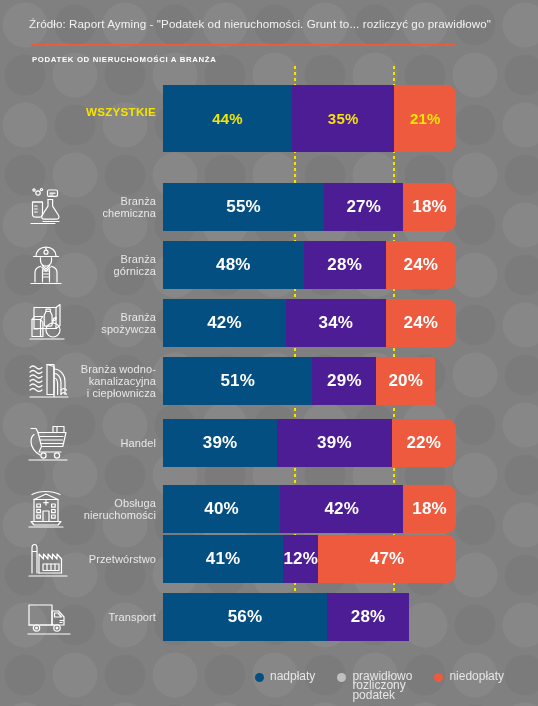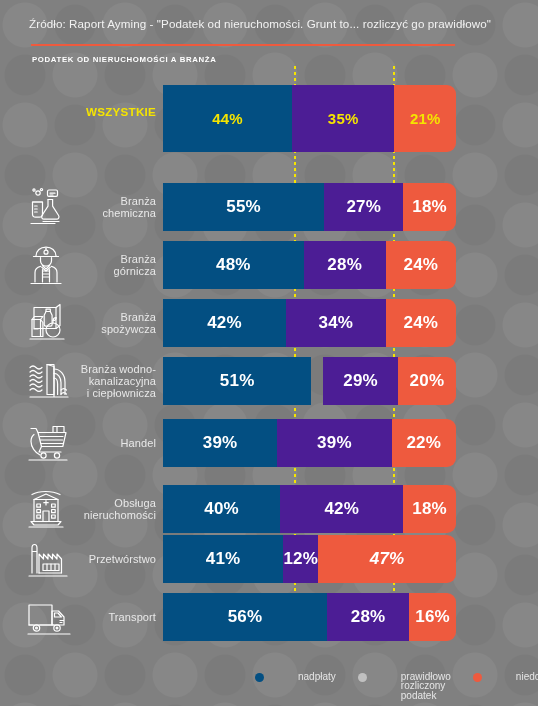--- a/index.html
+++ b/index.html
@@ -270,7 +270,7 @@
         </div>
         <div class="bar" style="top: 0px; height: 48px; width: 293px;">
           <div class="seg s0" style="width: 149.43px;">51%</div>
-          <div class="seg s1" style="width: 75px; margin-left: 12px;">29%</div>
+          <div class="seg s1" style="width: 64px;">29%</div>
           <div class="seg s2" style="width: 58.6px;">20%</div>
         </div>
       </div>

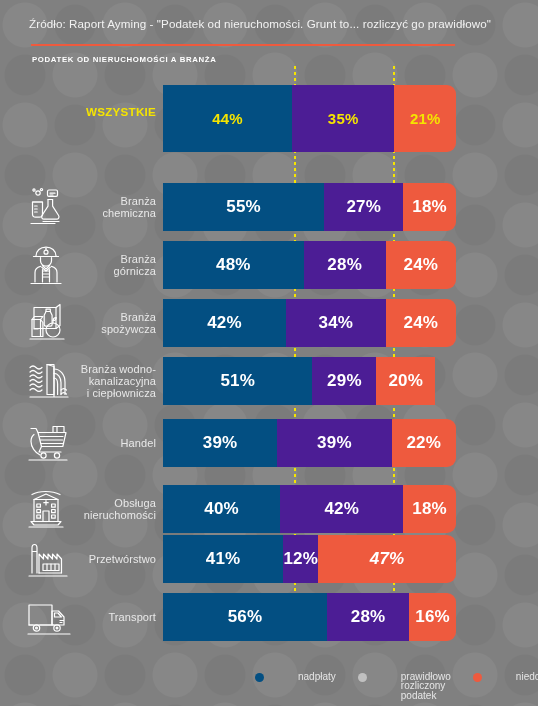--- a/index.html
+++ b/index.html
@@ -344,7 +344,7 @@
         <div class="bar" style="top: 0px; height: 48px; width: 293px;">
           <div class="seg s0" style="width: 120.13px;">41%</div>
           <div class="seg s1" style="width: 35.16px;">12%</div>
-          <div class="seg s2" style="width: 137.71px; font-style: italic;">47%</div>
+          <div class="seg s2" style="width: 137.71px;">47%</div>
         </div>
       </div>
       <div class="row" style="top: 593px; height: 48px; width: 538px;">

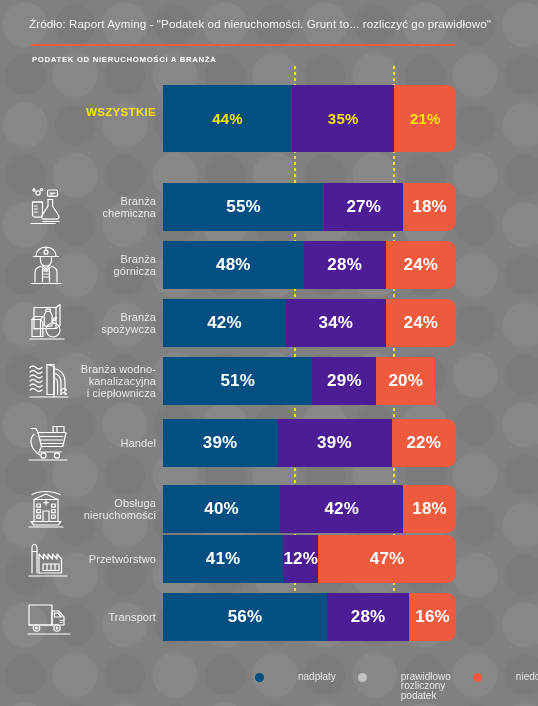--- a/index.html
+++ b/index.html
@@ -368,7 +368,6 @@
         <div class="bar" style="top: 0px; height: 48px; width: 293px;">
           <div class="seg s0" style="width: 164.08px;">56%</div>
           <div class="seg s1" style="width: 82.04px;">28%</div>
-          <div class="seg s2" style="width: 46.88px;">16%</div>
         </div>
       </div>
     </div>

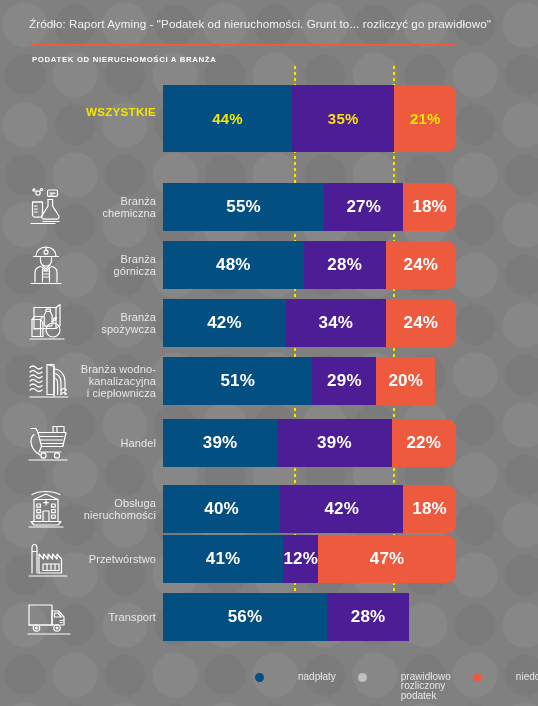--- a/index.html
+++ b/index.html
@@ -134,10 +134,9 @@
   }
   .legend-text {
     color: #e6e6e6;
-    font-size: 10px;
+    font-size: 12px;
     line-height: 9.4px;
     white-space: pre-line;
-    margin-left: 28px;
   }
 </style>
 </head>

